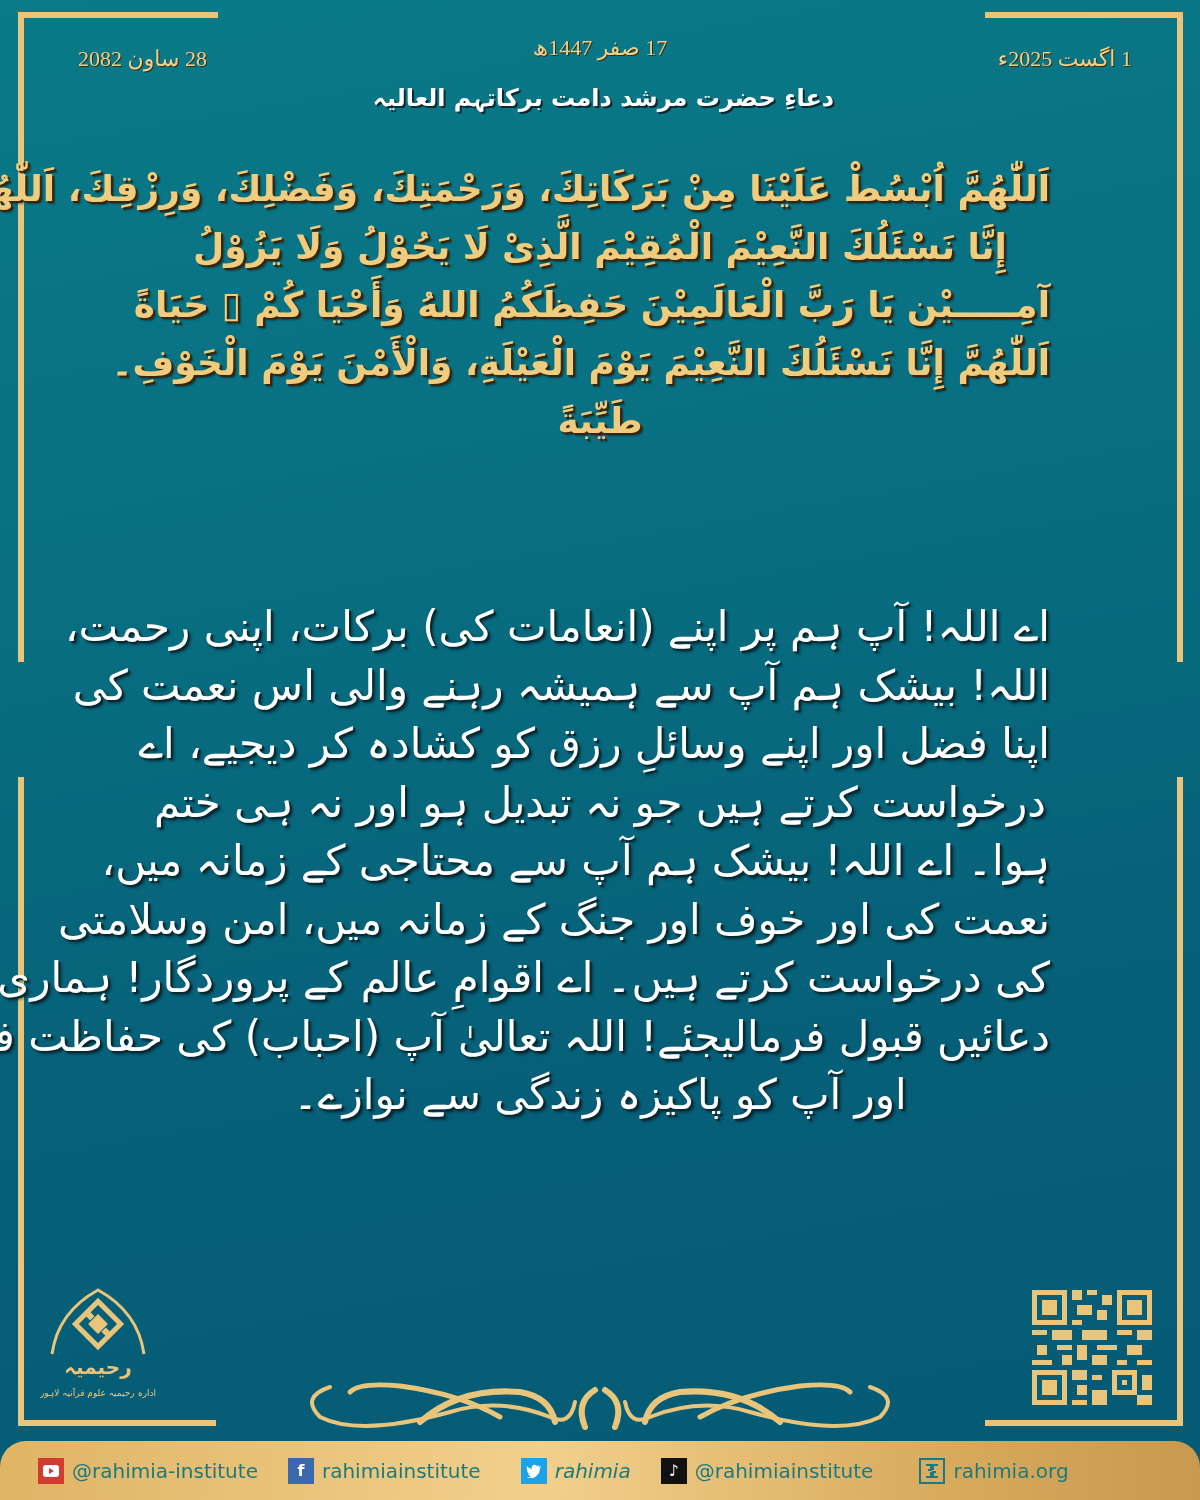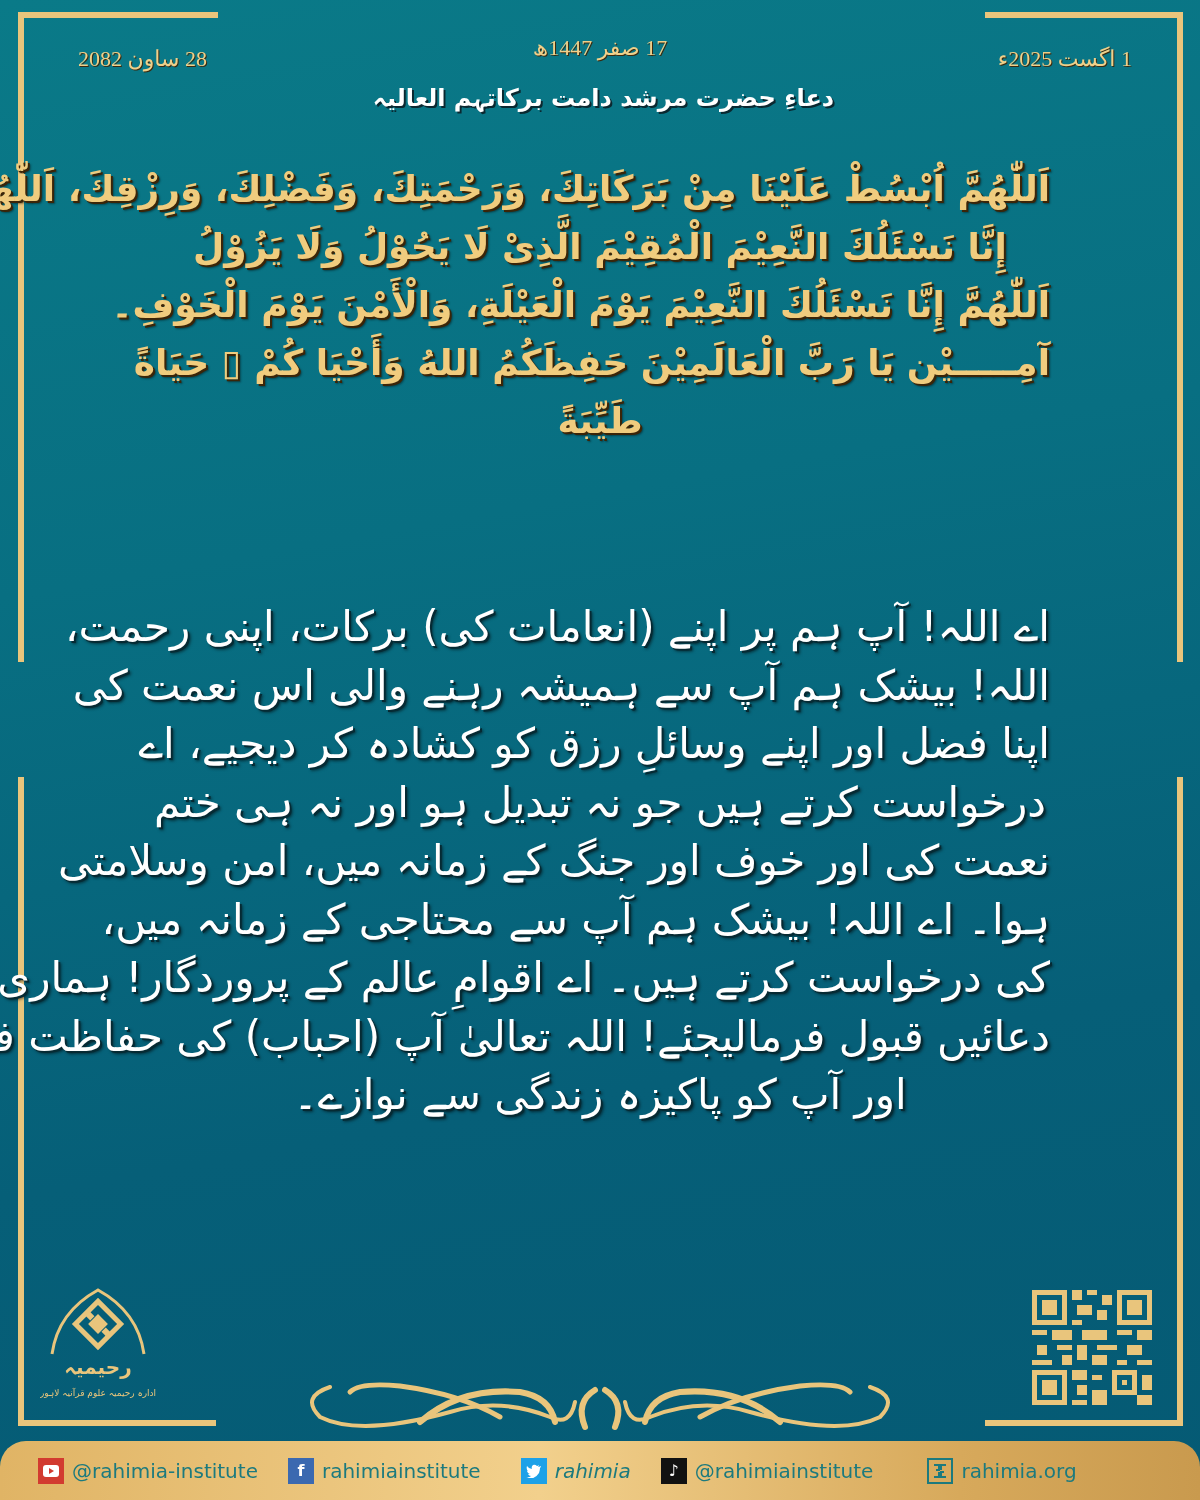--- a/index.html
+++ b/index.html
@@ -74,8 +74,8 @@
 <div class="arabic">
   <div>اَللّٰهُمَّ اُبْسُطْ عَلَيْنَا مِنْ بَرَكَاتِكَ، وَرَحْمَتِكَ، وَفَضْلِكَ، وَرِزْقِكَ، اَللّٰهُمَّ</div>
   <div>إِنَّا نَسْئَلُكَ النَّعِيْمَ الْمُقِيْمَ الَّذِىْ لَا يَحُوْلُ وَلَا يَزُوْلُ</div>
+  <div>آمِـــــيْن يَا رَبَّ الْعَالَمِيْنَ حَفِظَكُمُ اللهُ وَأَحْيَا كُمْ ▯ حَيَاةً</div>
   <div>اَللّٰهُمَّ إِنَّا نَسْئَلُكَ النَّعِيْمَ يَوْمَ الْعَيْلَةِ، وَالْأَمْنَ يَوْمَ الْخَوْفِ۔</div>
-  <div>آمِـــــيْن يَا رَبَّ الْعَالَمِيْنَ حَفِظَكُمُ اللهُ وَأَحْيَا كُمْ ▯ حَيَاةً</div>
   <div>طَيِّبَةً</div>
 </div>
 

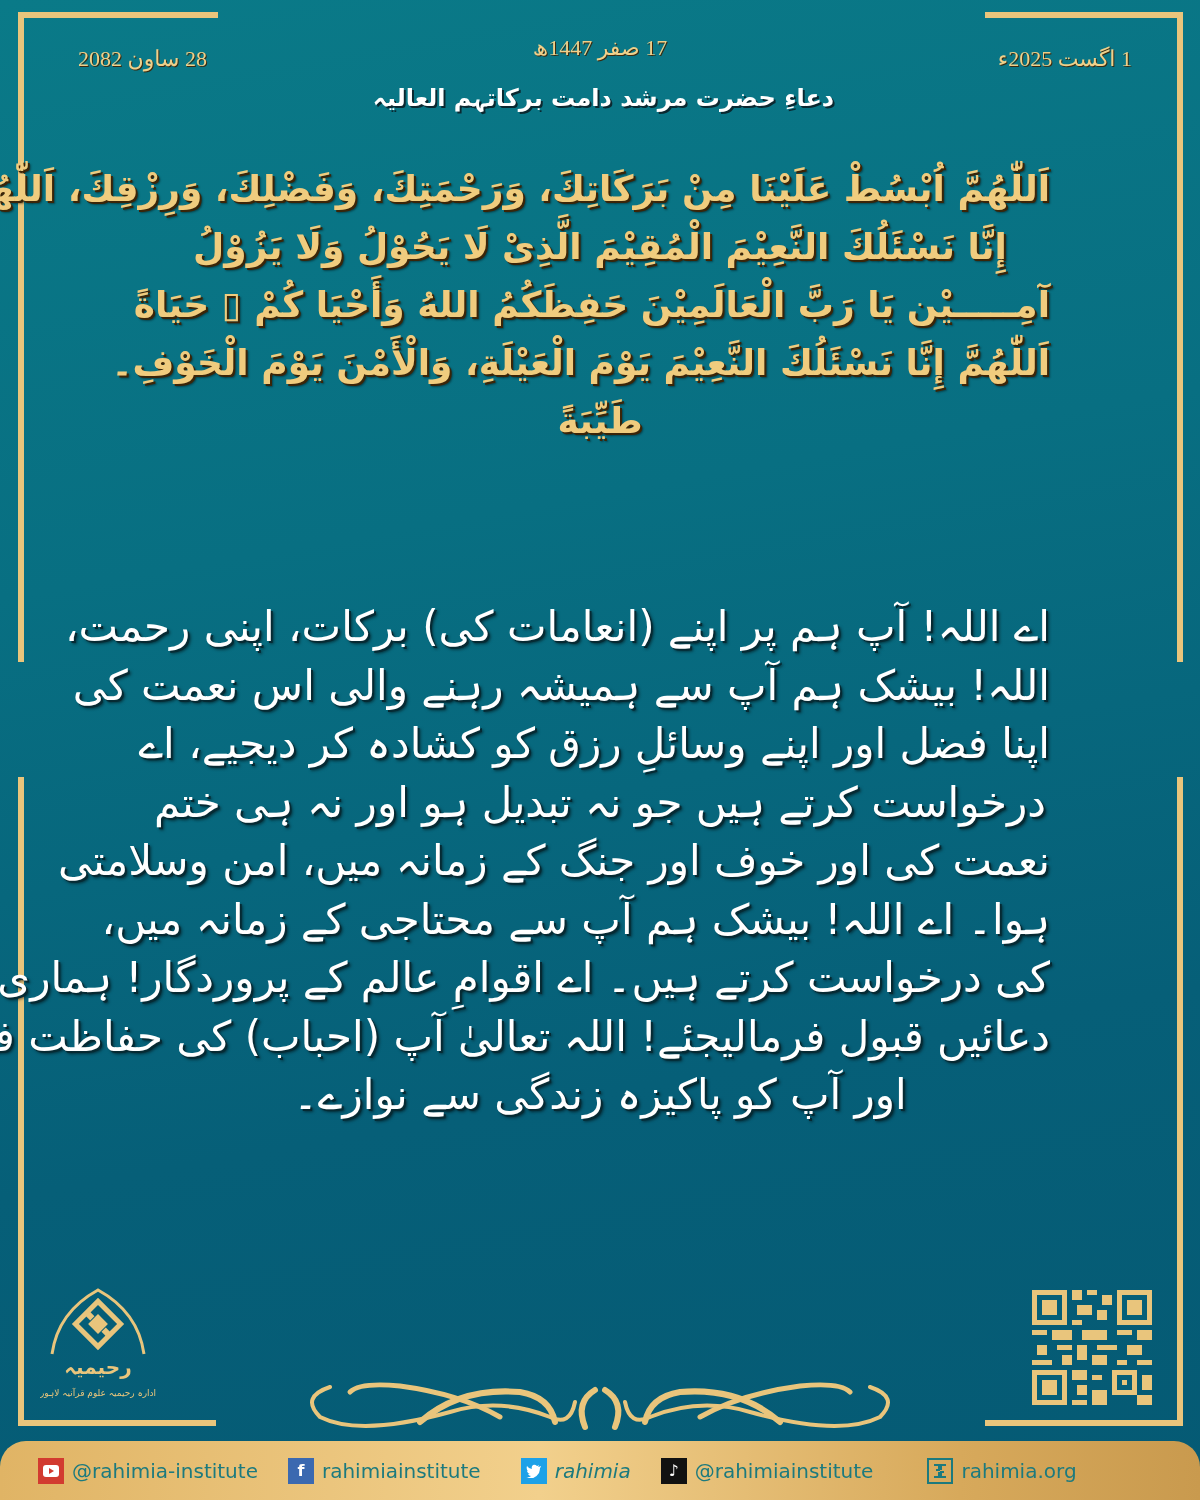--- a/index.html
+++ b/index.html
@@ -84,8 +84,8 @@
   <div>اللہ! بیشک ہم آپ سے ہمیشہ رہنے والی اس نعمت کی</div>
   <div>اپنا فضل اور اپنے وسائلِ رزق کو کشادہ کر دیجیے، اے</div>
   <div>درخواست کرتے ہیں جو نہ تبدیل ہو اور نہ ہی ختم</div>
+  <div>ہوا۔ اے اللہ! بیشک ہم آپ سے محتاجی کے زمانہ میں،</div>
   <div>نعمت کی اور خوف اور جنگ کے زمانہ میں، امن وسلامتی</div>
-  <div>ہوا۔ اے اللہ! بیشک ہم آپ سے محتاجی کے زمانہ میں،</div>
   <div>کی درخواست کرتے ہیں۔ اے اقوامِ عالم کے پروردگار! ہماری</div>
   <div>دعائیں قبول فرمالیجئے! اللہ تعالیٰ آپ (احباب) کی حفاظت فرمائے</div>
   <div>اور آپ کو پاکیزہ زندگی سے نوازے۔</div>

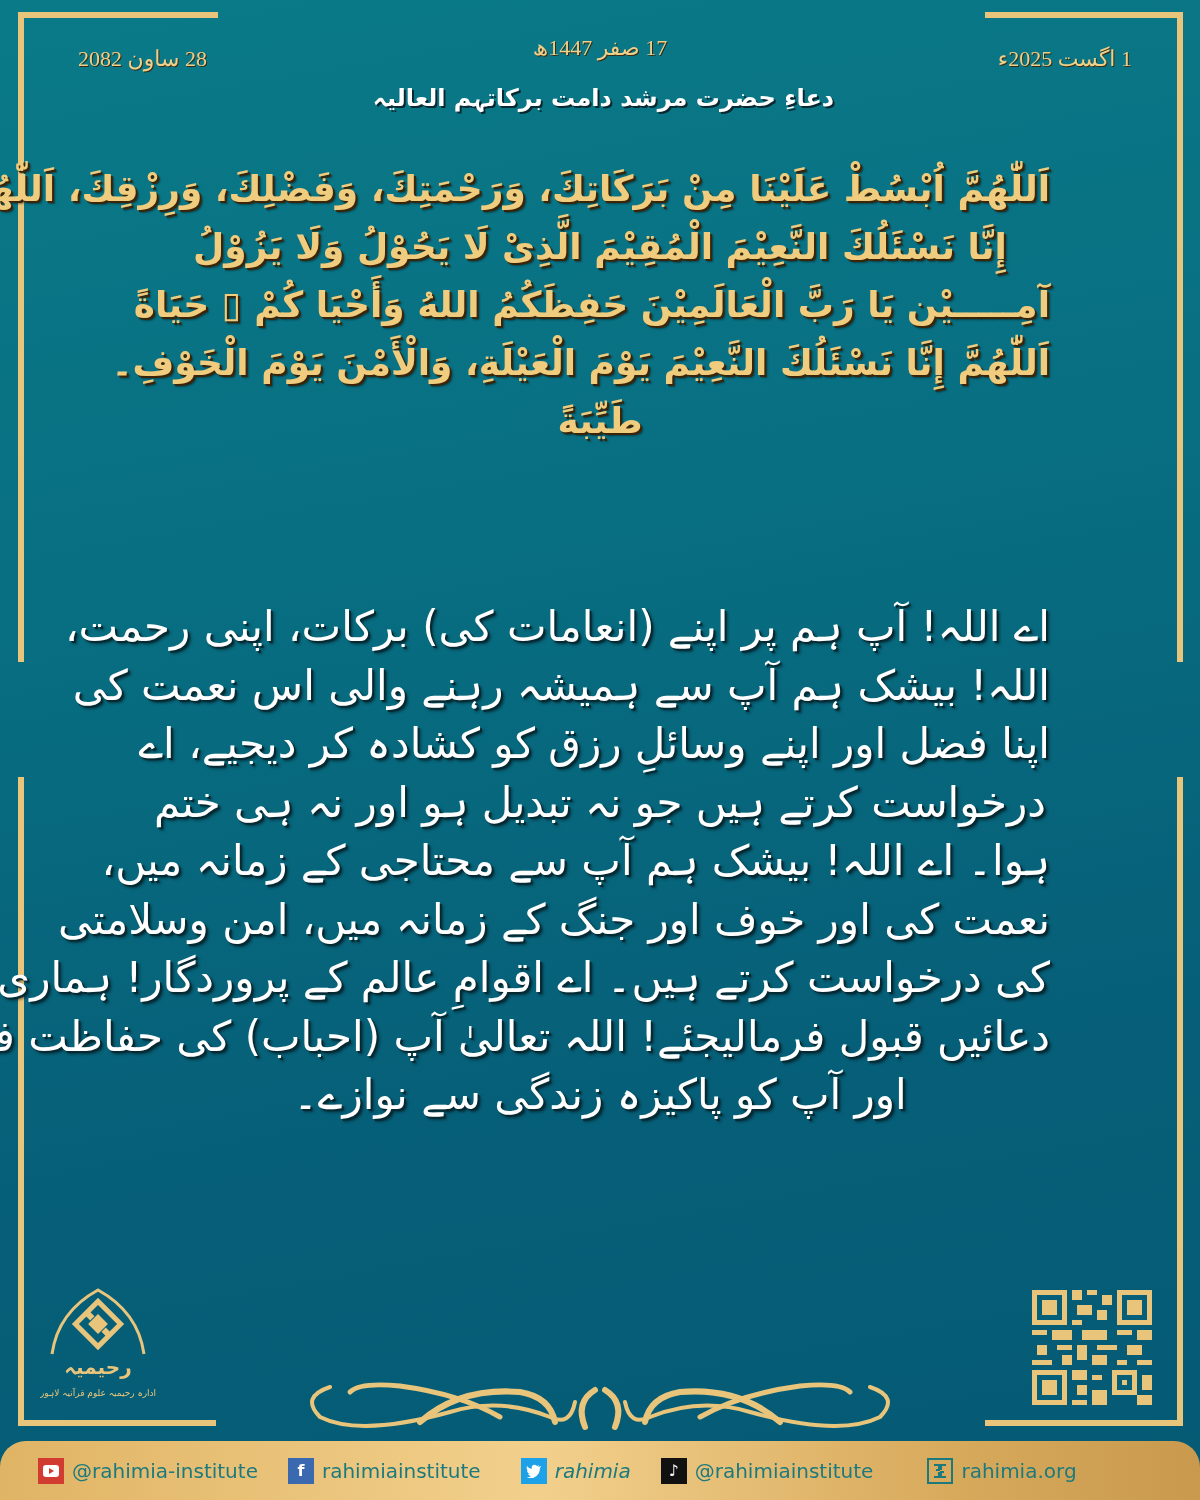--- a/index.html
+++ b/index.html
@@ -193,7 +193,7 @@
     <span class="ico" style="background:#111111;">♪</span>
     <span class="txt">@rahimiainstitute</span>
   </div>
-  <div class="social" style="margin-left:24px;">
+  <div class="social" style="margin-left:16px;">
     <span class="ico" style="border:2px solid #1c7a7e;box-sizing:border-box;width:26px;height:26px;">
       <svg width="16" height="16" viewBox="0 0 16 16">
           <g fill="none" stroke="#1c7a7e" stroke-width="2">

